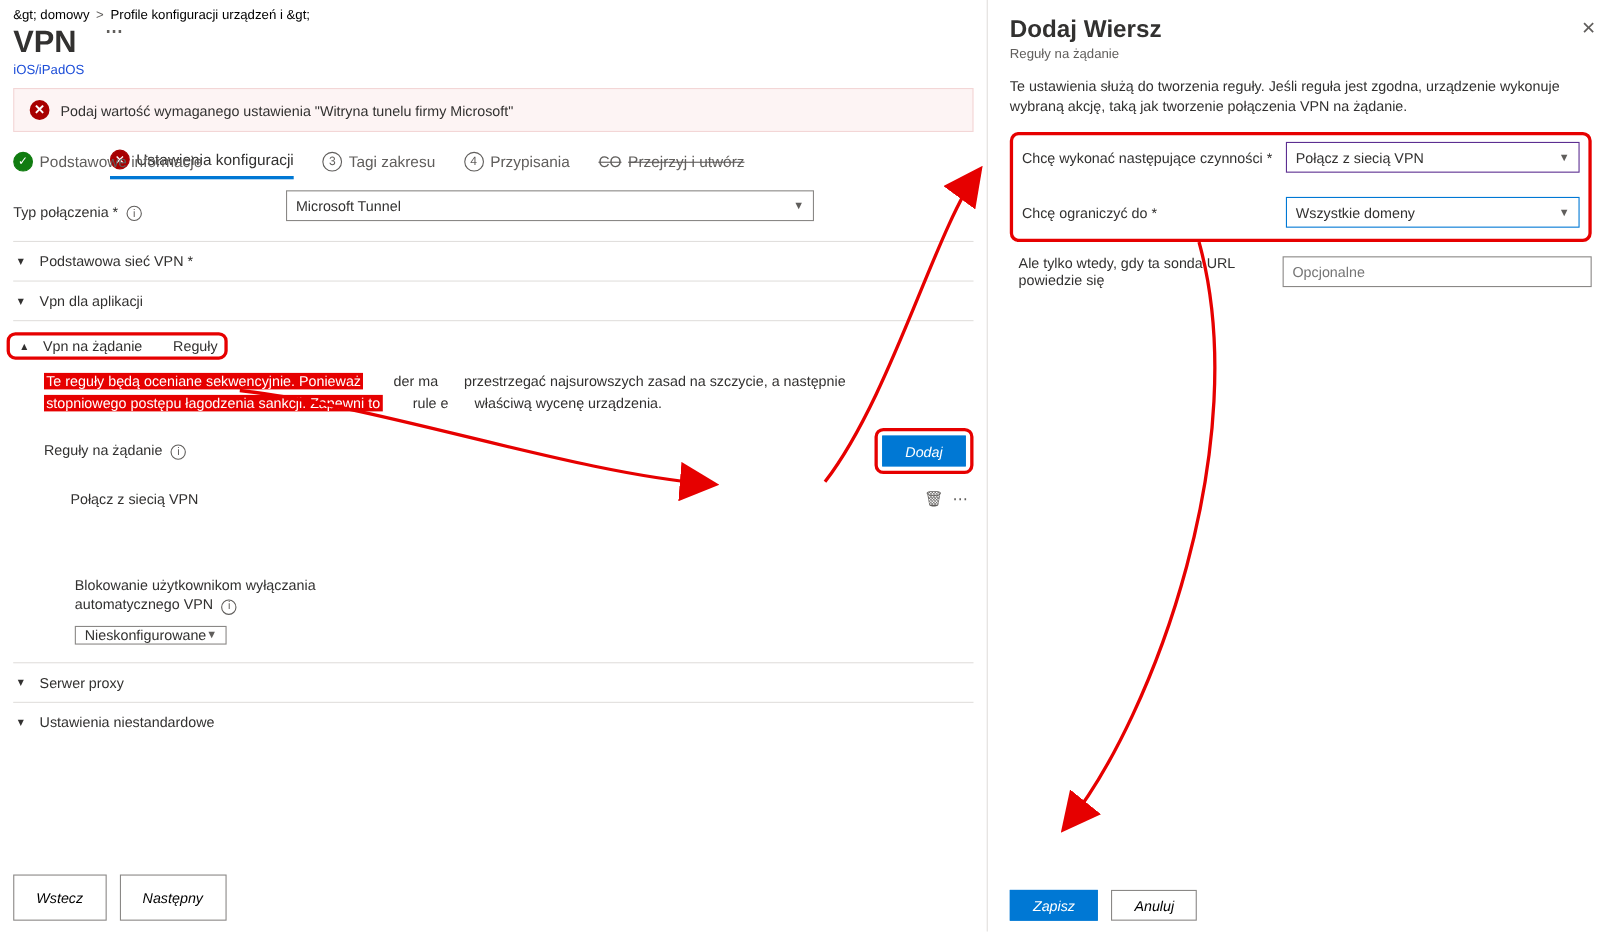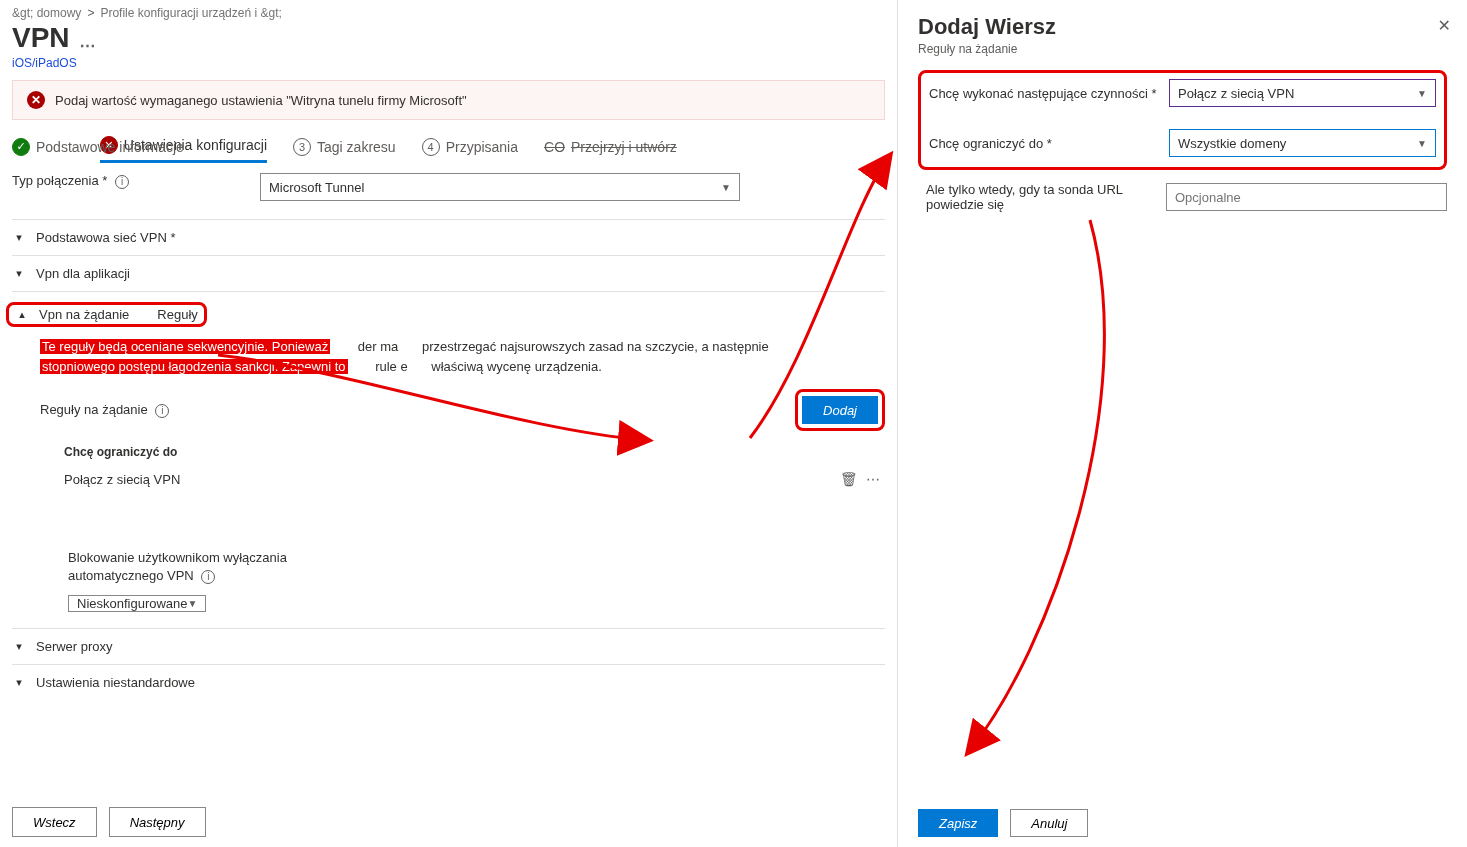--- a/index.html
+++ b/index.html
@@ -10,7 +10,7 @@
 
   
   .breadcrumb { font-size: 12px; color: #605e5c; display: flex; gap: 6px; align-items: center; }
-  .breadcrumb a { color: #737373; text-decoration: none; }
+  .breadcrumb a { color: #000000; text-decoration: none; }
   h1.title { font-size: 28px; font-weight: 600; margin-top: 2px; display: flex; align-items: flex-end; gap: 10px; }
   .ellipsis { font-size: 16px; color: #605e5c; line-height: 1; }
   .subtitle { font-size: 12px; color: #1d4ed8; margin-top: 2px; margin-bottom: 10px; }

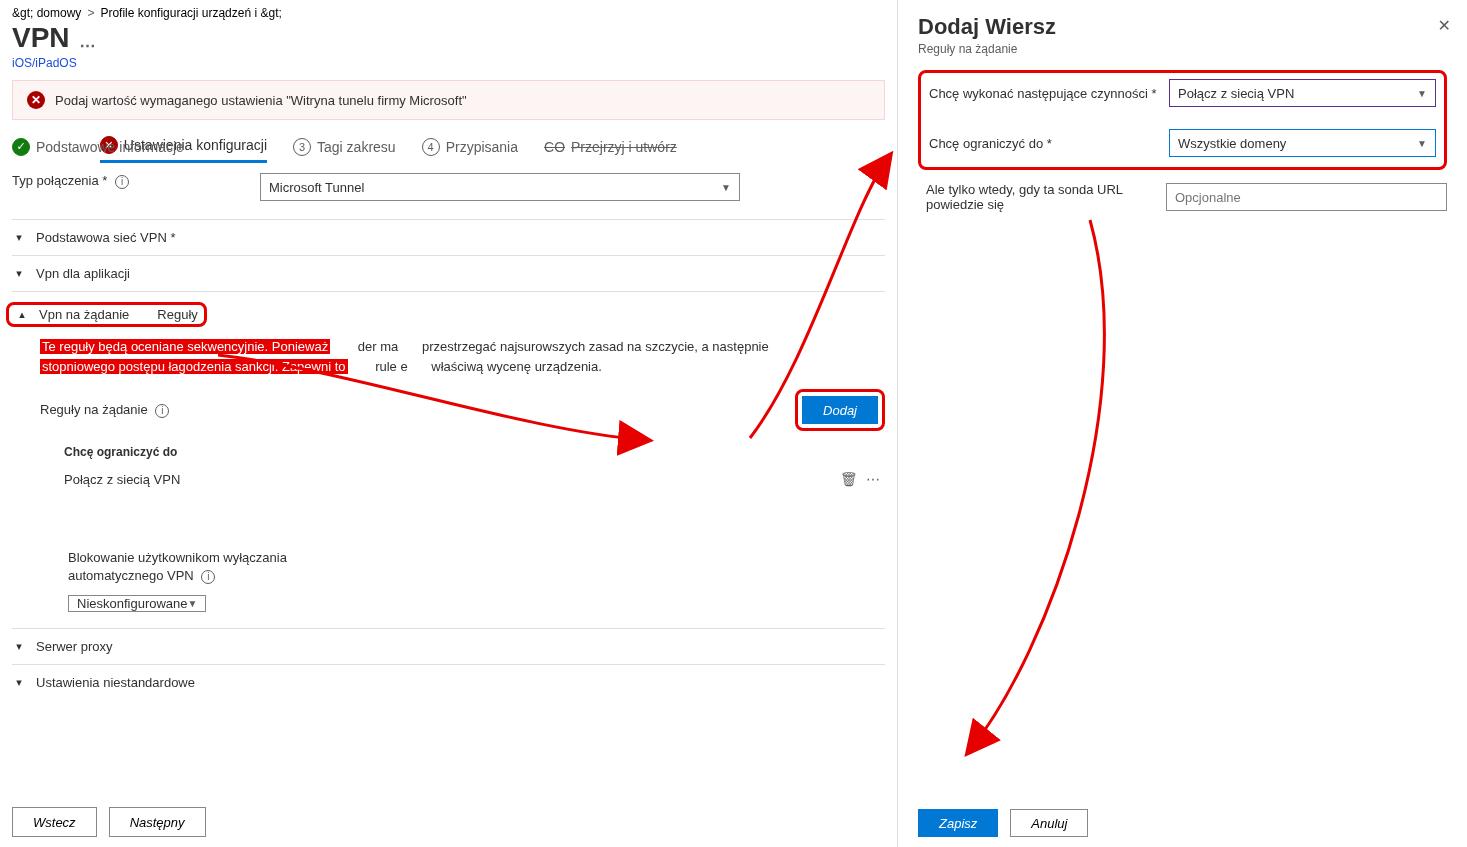--- a/index.html
+++ b/index.html
@@ -11,7 +11,7 @@
   
   .breadcrumb { font-size: 12px; color: #605e5c; display: flex; gap: 6px; align-items: center; }
   .breadcrumb a { color: #000000; text-decoration: none; }
-  h1.title { font-size: 28px; font-weight: 600; margin-top: 2px; display: flex; align-items: flex-end; gap: 10px; }
+  h1.title { font-size: 28px; font-weight: 600; margin-top: 2px; display: flex; align-items: flex-start; gap: 26px; }
   .ellipsis { font-size: 16px; color: #605e5c; line-height: 1; }
   .subtitle { font-size: 12px; color: #1d4ed8; margin-top: 2px; margin-bottom: 10px; }
 

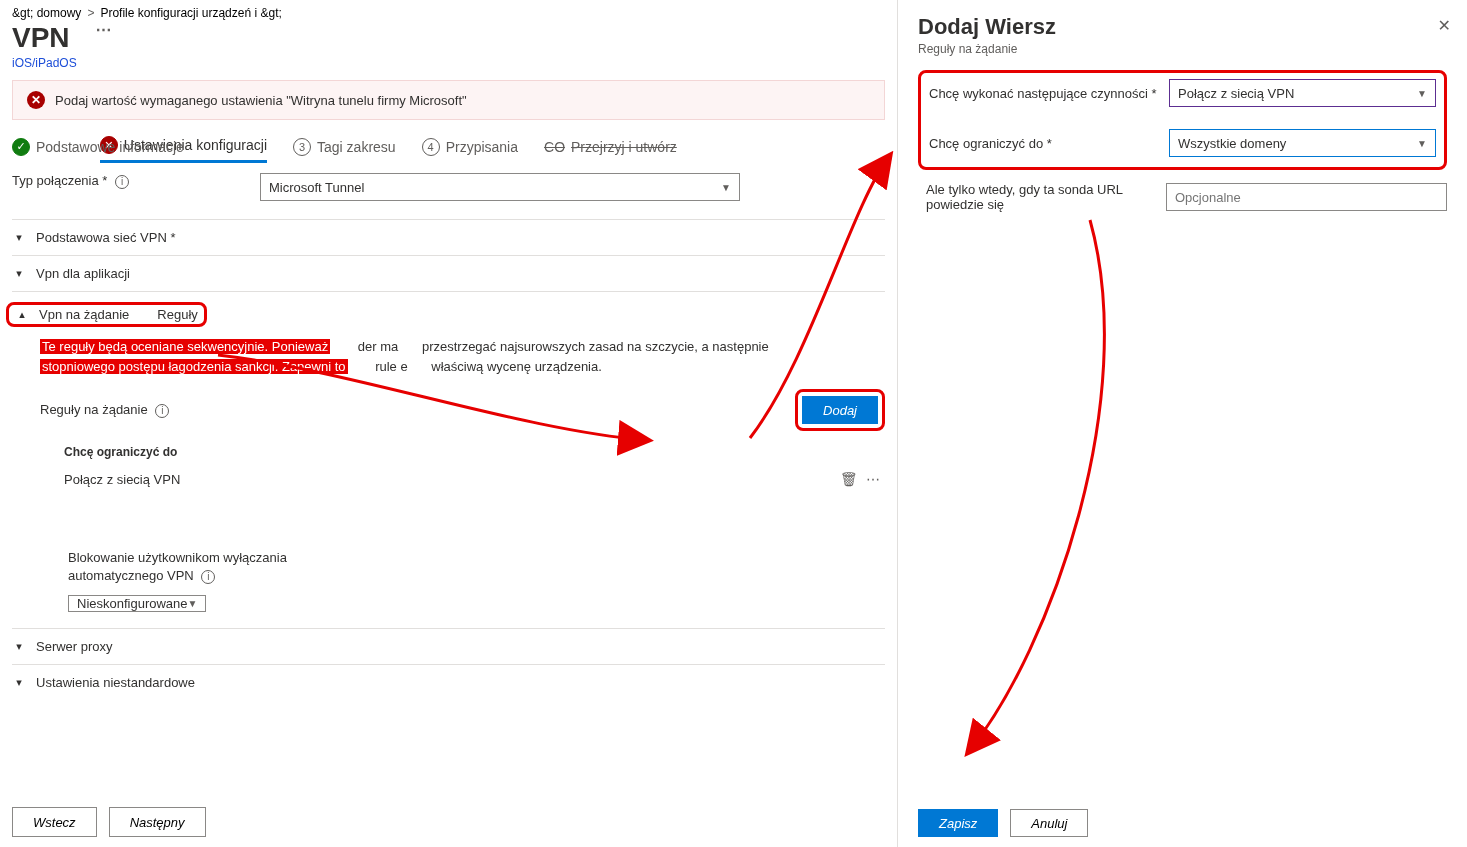--- a/index.html
+++ b/index.html
@@ -232,6 +232,7 @@
     <span class="side-close">✕</span>
     <h2>Dodaj Wiersz</h2>
     <div class="side-sub">Reguły na żądanie</div>
+    <div class="side-desc">Te ustawienia służą do tworzenia reguły. Jeśli reguła jest zgodna, urządzenie wykonuje wybraną akcję, taką jak tworzenie połączenia VPN na żądanie.</div>
 
     <div class="side-group-box">
       <div class="side-row">

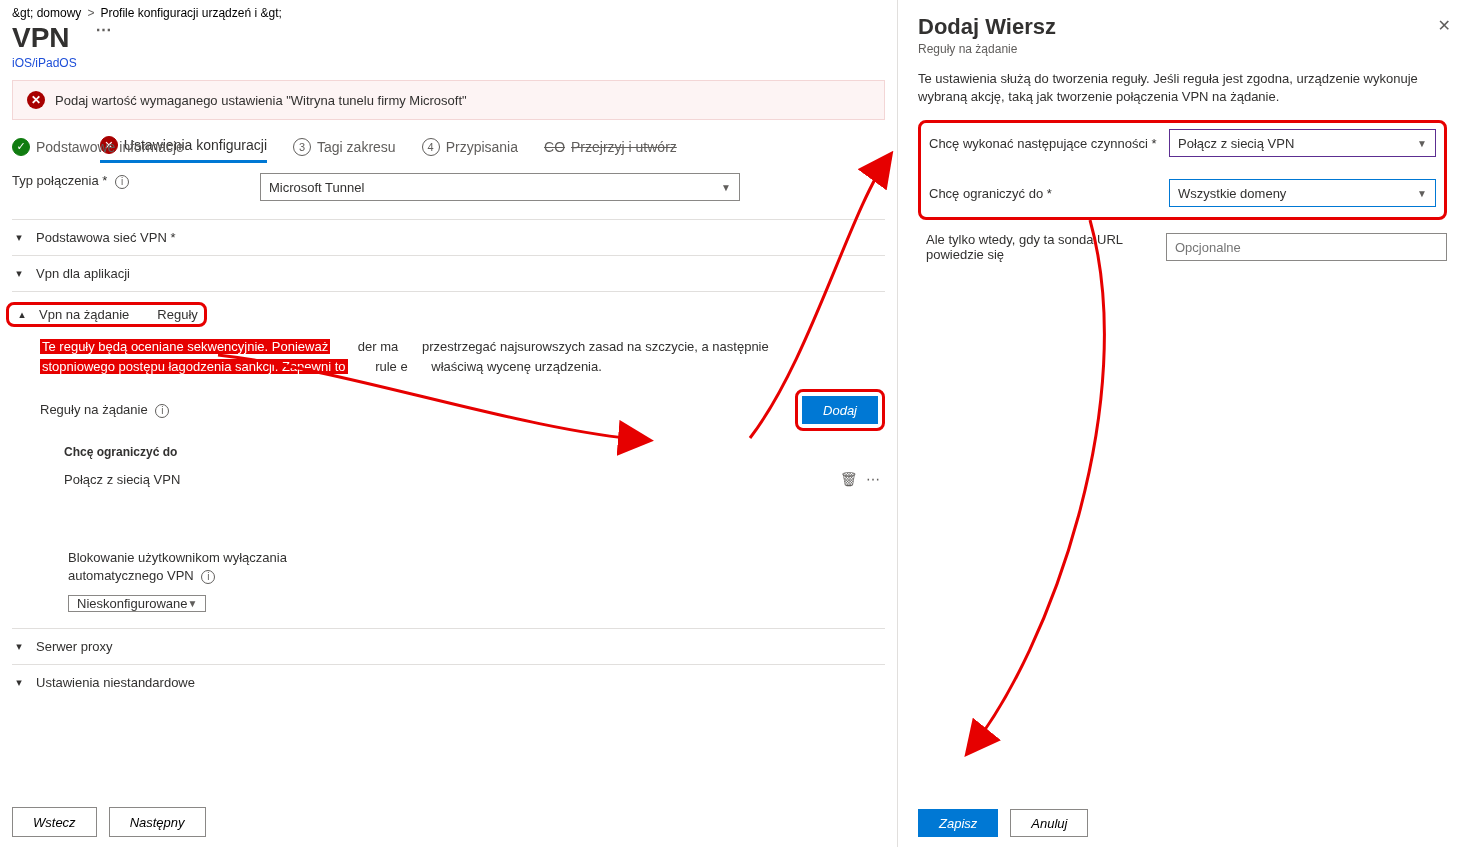--- a/index.html
+++ b/index.html
@@ -28,7 +28,7 @@
   .step.err .step-num { background: #a80000; border-color: #a80000; color: #fff; font-size: 11px; }
   .step.strike { text-decoration: line-through; }
 
-  .form-row { display: flex; align-items: flex-start; margin-bottom: 18px; gap: 8px; }
+  .form-row { display: flex; align-items: flex-end; margin-bottom: 18px; gap: 8px; }
   .form-row label { width: 240px; font-size: 13px; }
   .info-icon { display: inline-flex; width: 14px; height: 14px; border: 1px solid #605e5c; border-radius: 50%; align-items: center; justify-content: center; font-size: 10px; color: #605e5c; margin-left: 4px; }
   .select { flex: 1; max-width: 480px; height: 28px; border: 1px solid #8a8886; background: #fff; display: flex; align-items: center; justify-content: space-between; padding: 0 8px; font-size: 13px; }

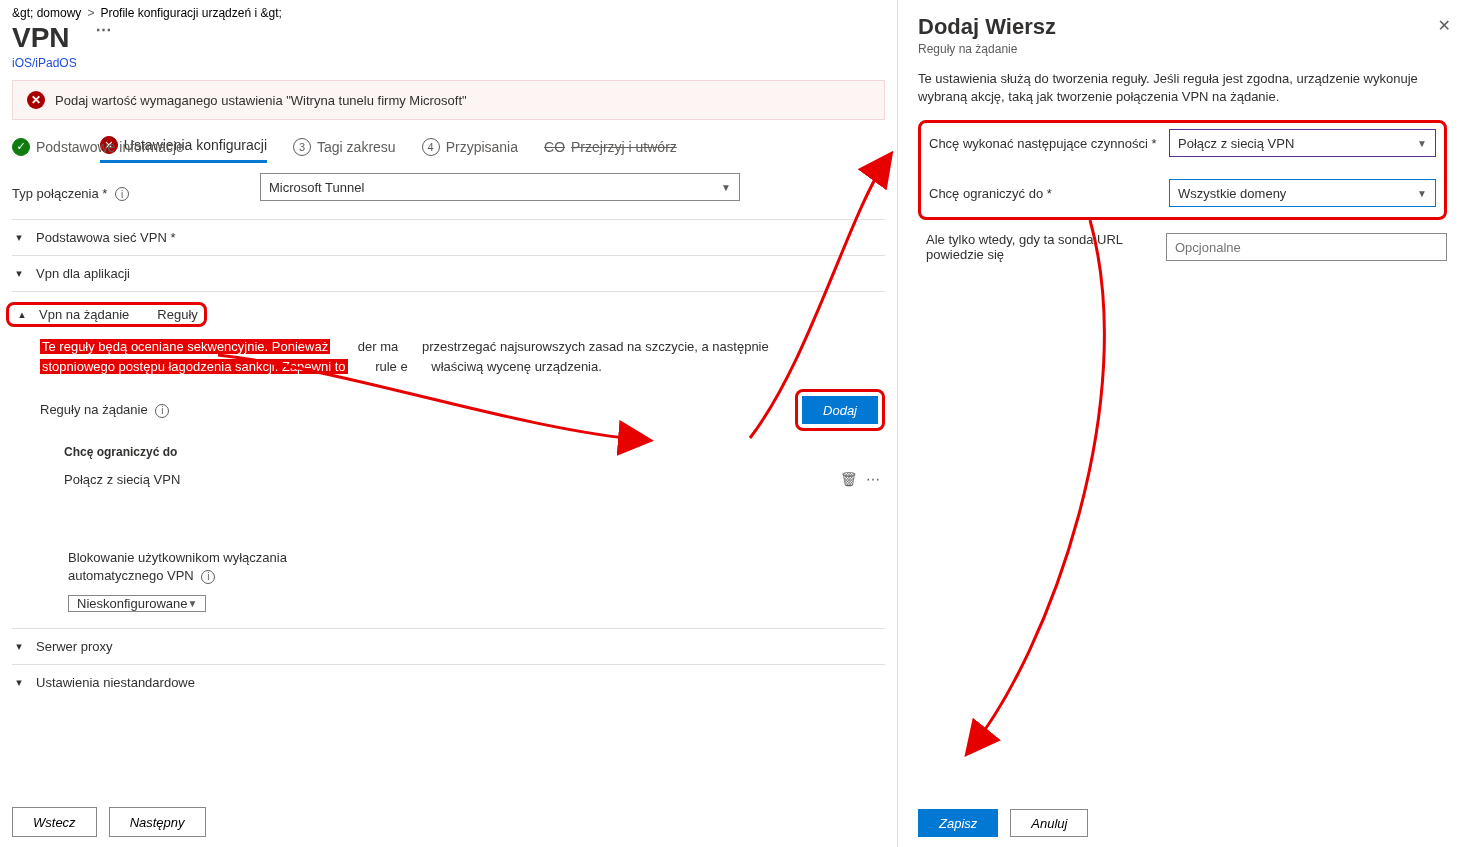--- a/index.html
+++ b/index.html
@@ -183,9 +183,6 @@
         </div>
 
         <div class="rule-list">
-          <div class="rule-item sub">
-            <span>Chcę ograniczyć do</span>
-          </div>
           <div class="rule-item">
             <span>Połącz z siecią VPN</span>
             <span class="rule-actions">

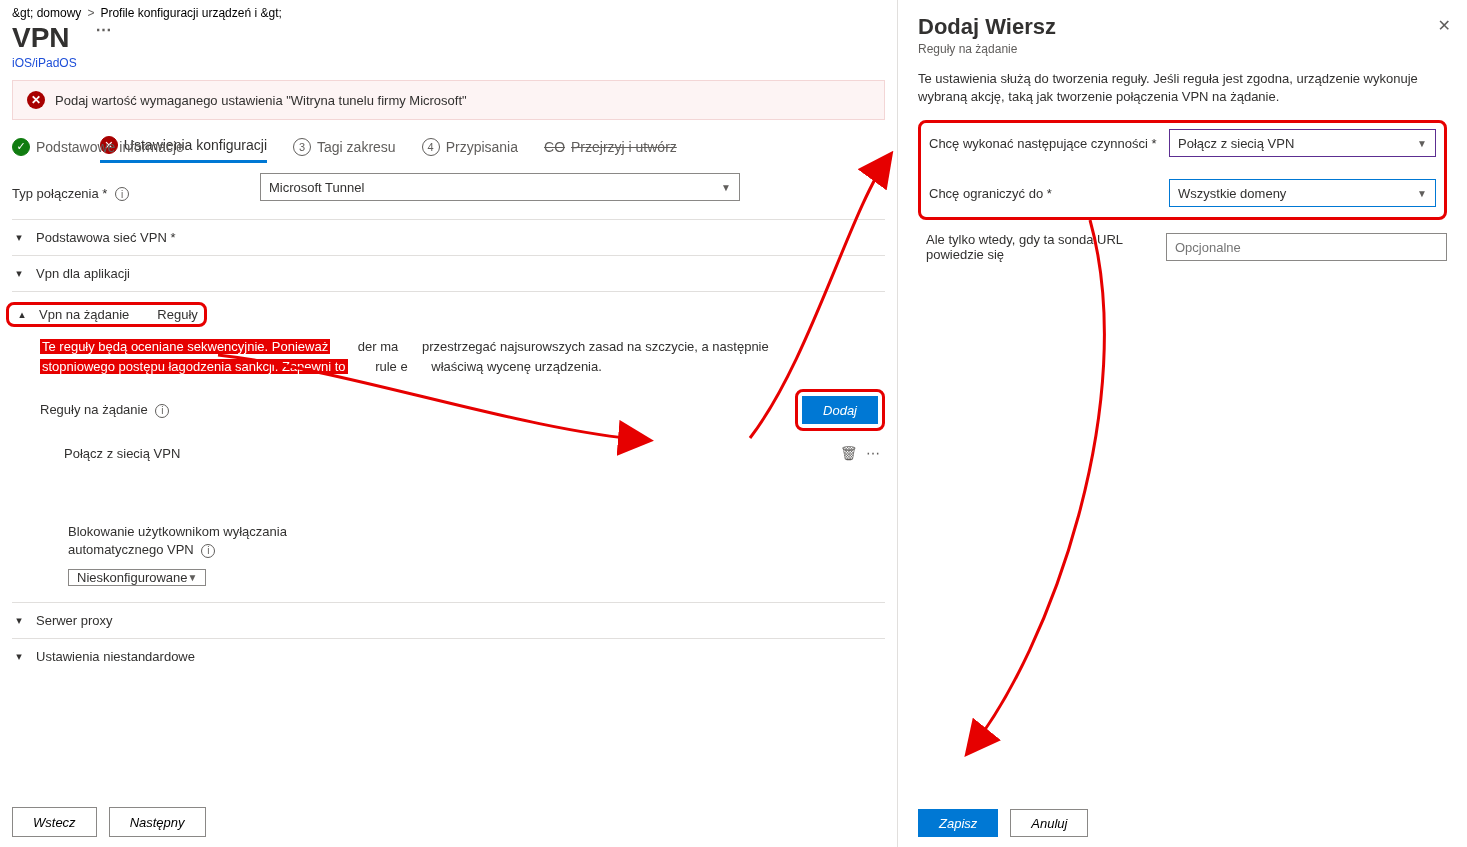--- a/index.html
+++ b/index.html
@@ -61,7 +61,7 @@
   .block-row label { width: 270px; font-size: 13px; line-height: 18px; }
 
   .footer-main { position: absolute; bottom: 10px; left: 12px; display: flex; gap: 12px; }
-  .btn.nav { height: 30px; }
+  .btn.nav { height: 42px; }
 
   
   .side h2 { font-size: 22px; font-weight: 600; }

